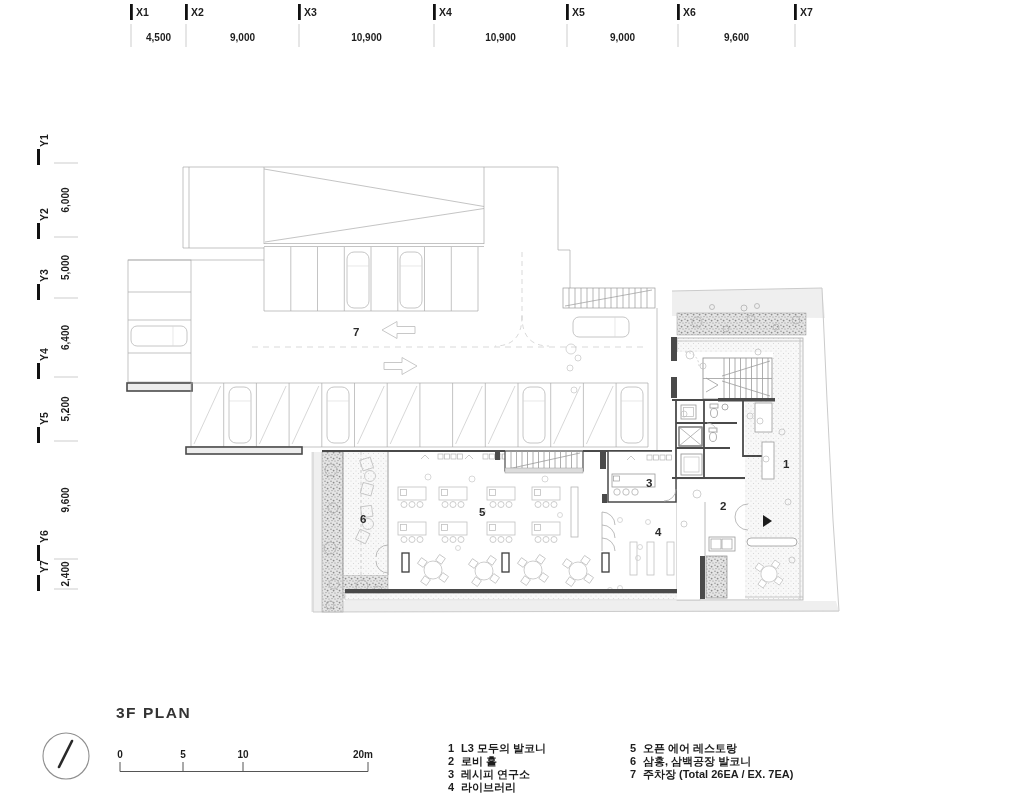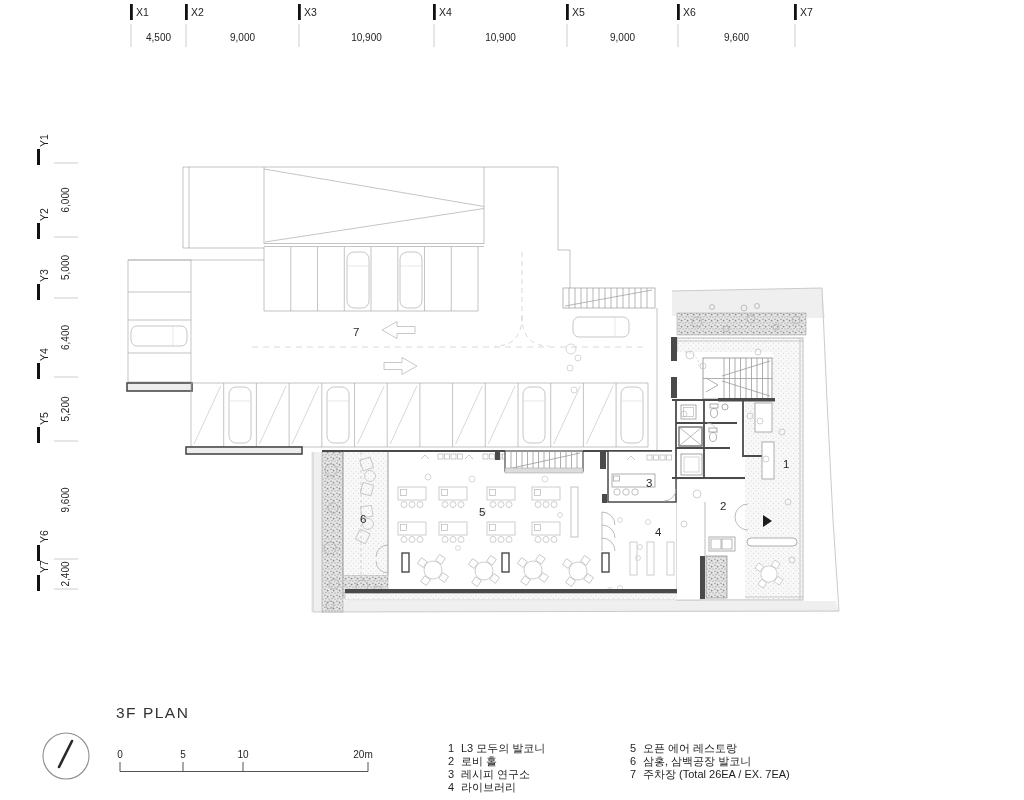--- a/index.html
+++ b/index.html
@@ -4,7 +4,7 @@
 <style>
   html,body{margin:0;padding:0;background:#fff;}
   .page{position:relative;width:940px;height:800px;background:#fff;overflow:hidden;
-        font-family:"Liberation Sans","DejaVu Sans",sans-serif;}
+        font-family:"Liberation Sans","DejaVu Sans",sans-serif;font-weight:bold;}
   svg{position:absolute;left:0;top:0;}
   text{font-family:"Liberation Sans","DejaVu Sans",sans-serif;fill:#222;}
   .gridlab{font-size:10.5px;fill:#1d1d1d;}

